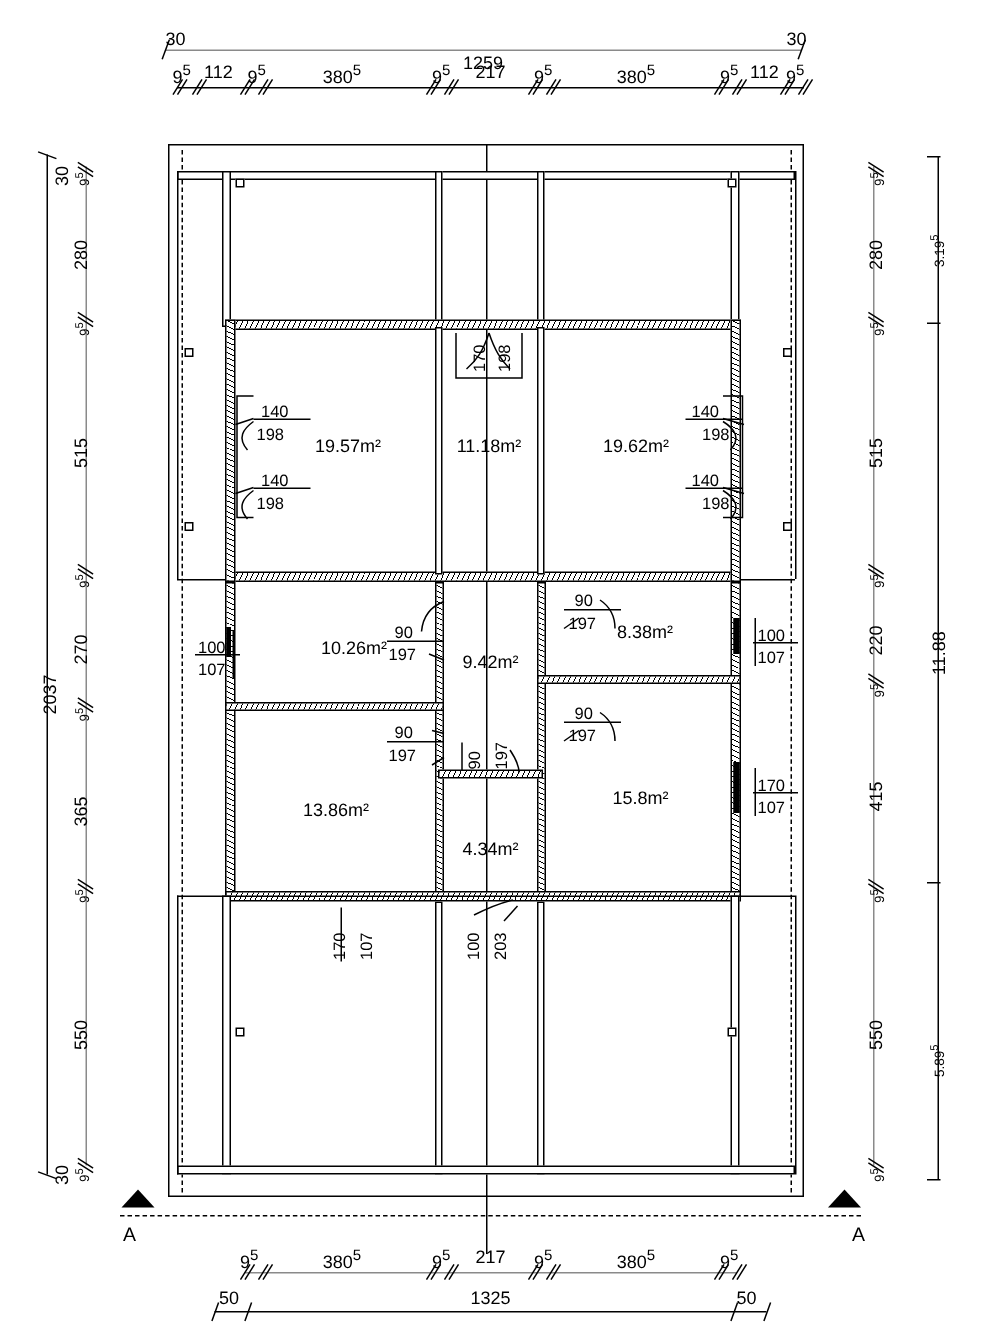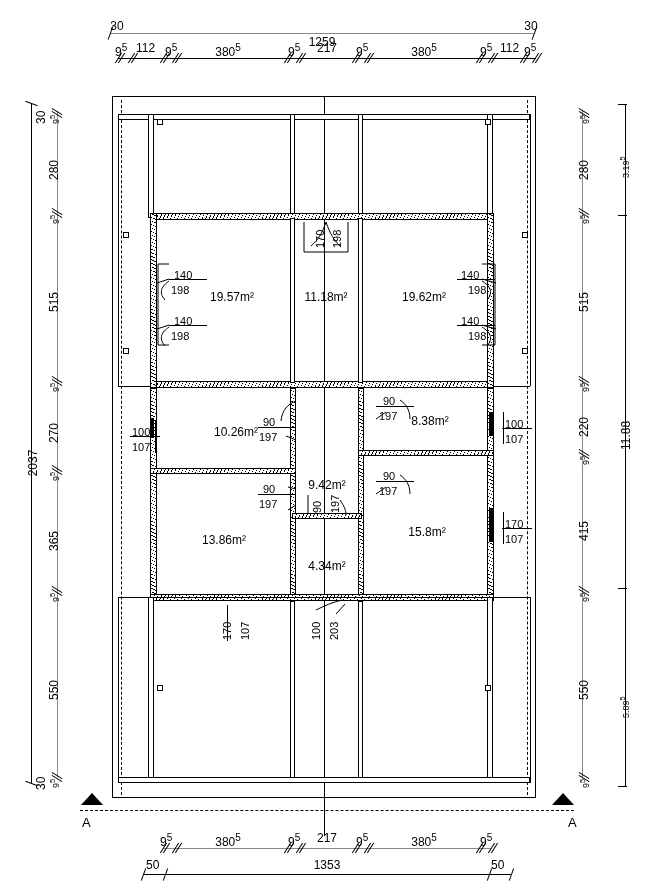--- a/index.html
+++ b/index.html
@@ -267,7 +267,7 @@
     <div class="txt ctr" style="left:424px;top:291px;">19.62m²</div>
 
     <div class="txt ctr" style="left:236px;top:426px;">10.26m²</div>
-    <div class="txt ctr" style="left:327px;top:479px;">9.42m²</div>
+    <div class="txt ctr" style="left:327px;top:435px;">9.42m²</div>
     <div class="txt ctr" style="left:430px;top:415px;">8.38m²</div>
 
     <div class="txt ctr" style="left:224px;top:534px;">13.86m²</div>

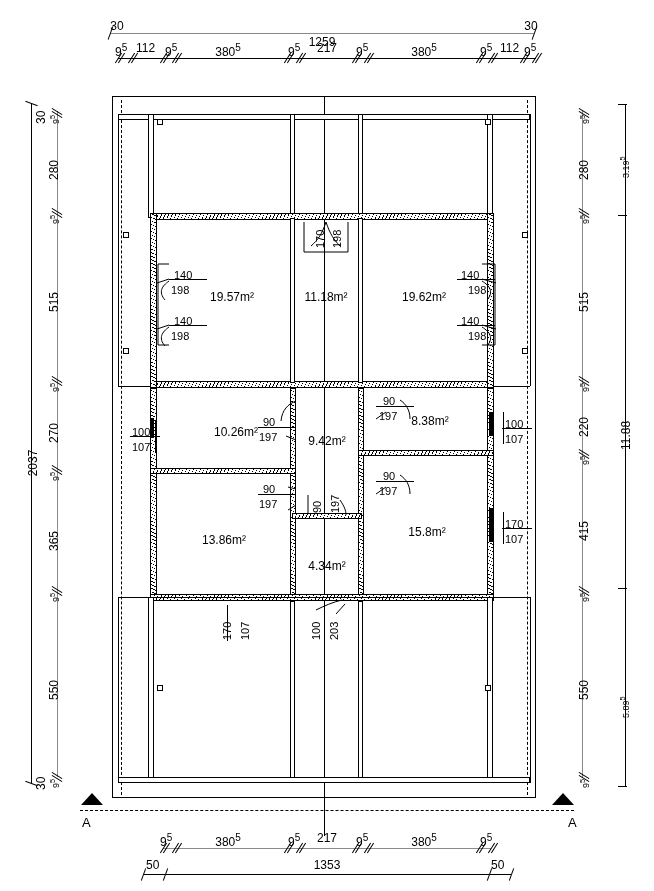--- a/index.html
+++ b/index.html
@@ -407,7 +407,7 @@
     <div class="ln vl" style="left:489px;top:868px;height:13px;transform:rotate(20deg);"></div>
     <div class="ln vl" style="left:511px;top:868px;height:13px;transform:rotate(20deg);"></div>
     <div class="txt" style="left:146px;top:859px;">50</div>
-    <div class="txt ctr" style="left:327px;top:859px;">1353</div>
+    <div class="txt ctr" style="left:327px;top:859px;">1325</div>
     <div class="txt" style="left:491px;top:859px;">50</div>
   </div>
 

